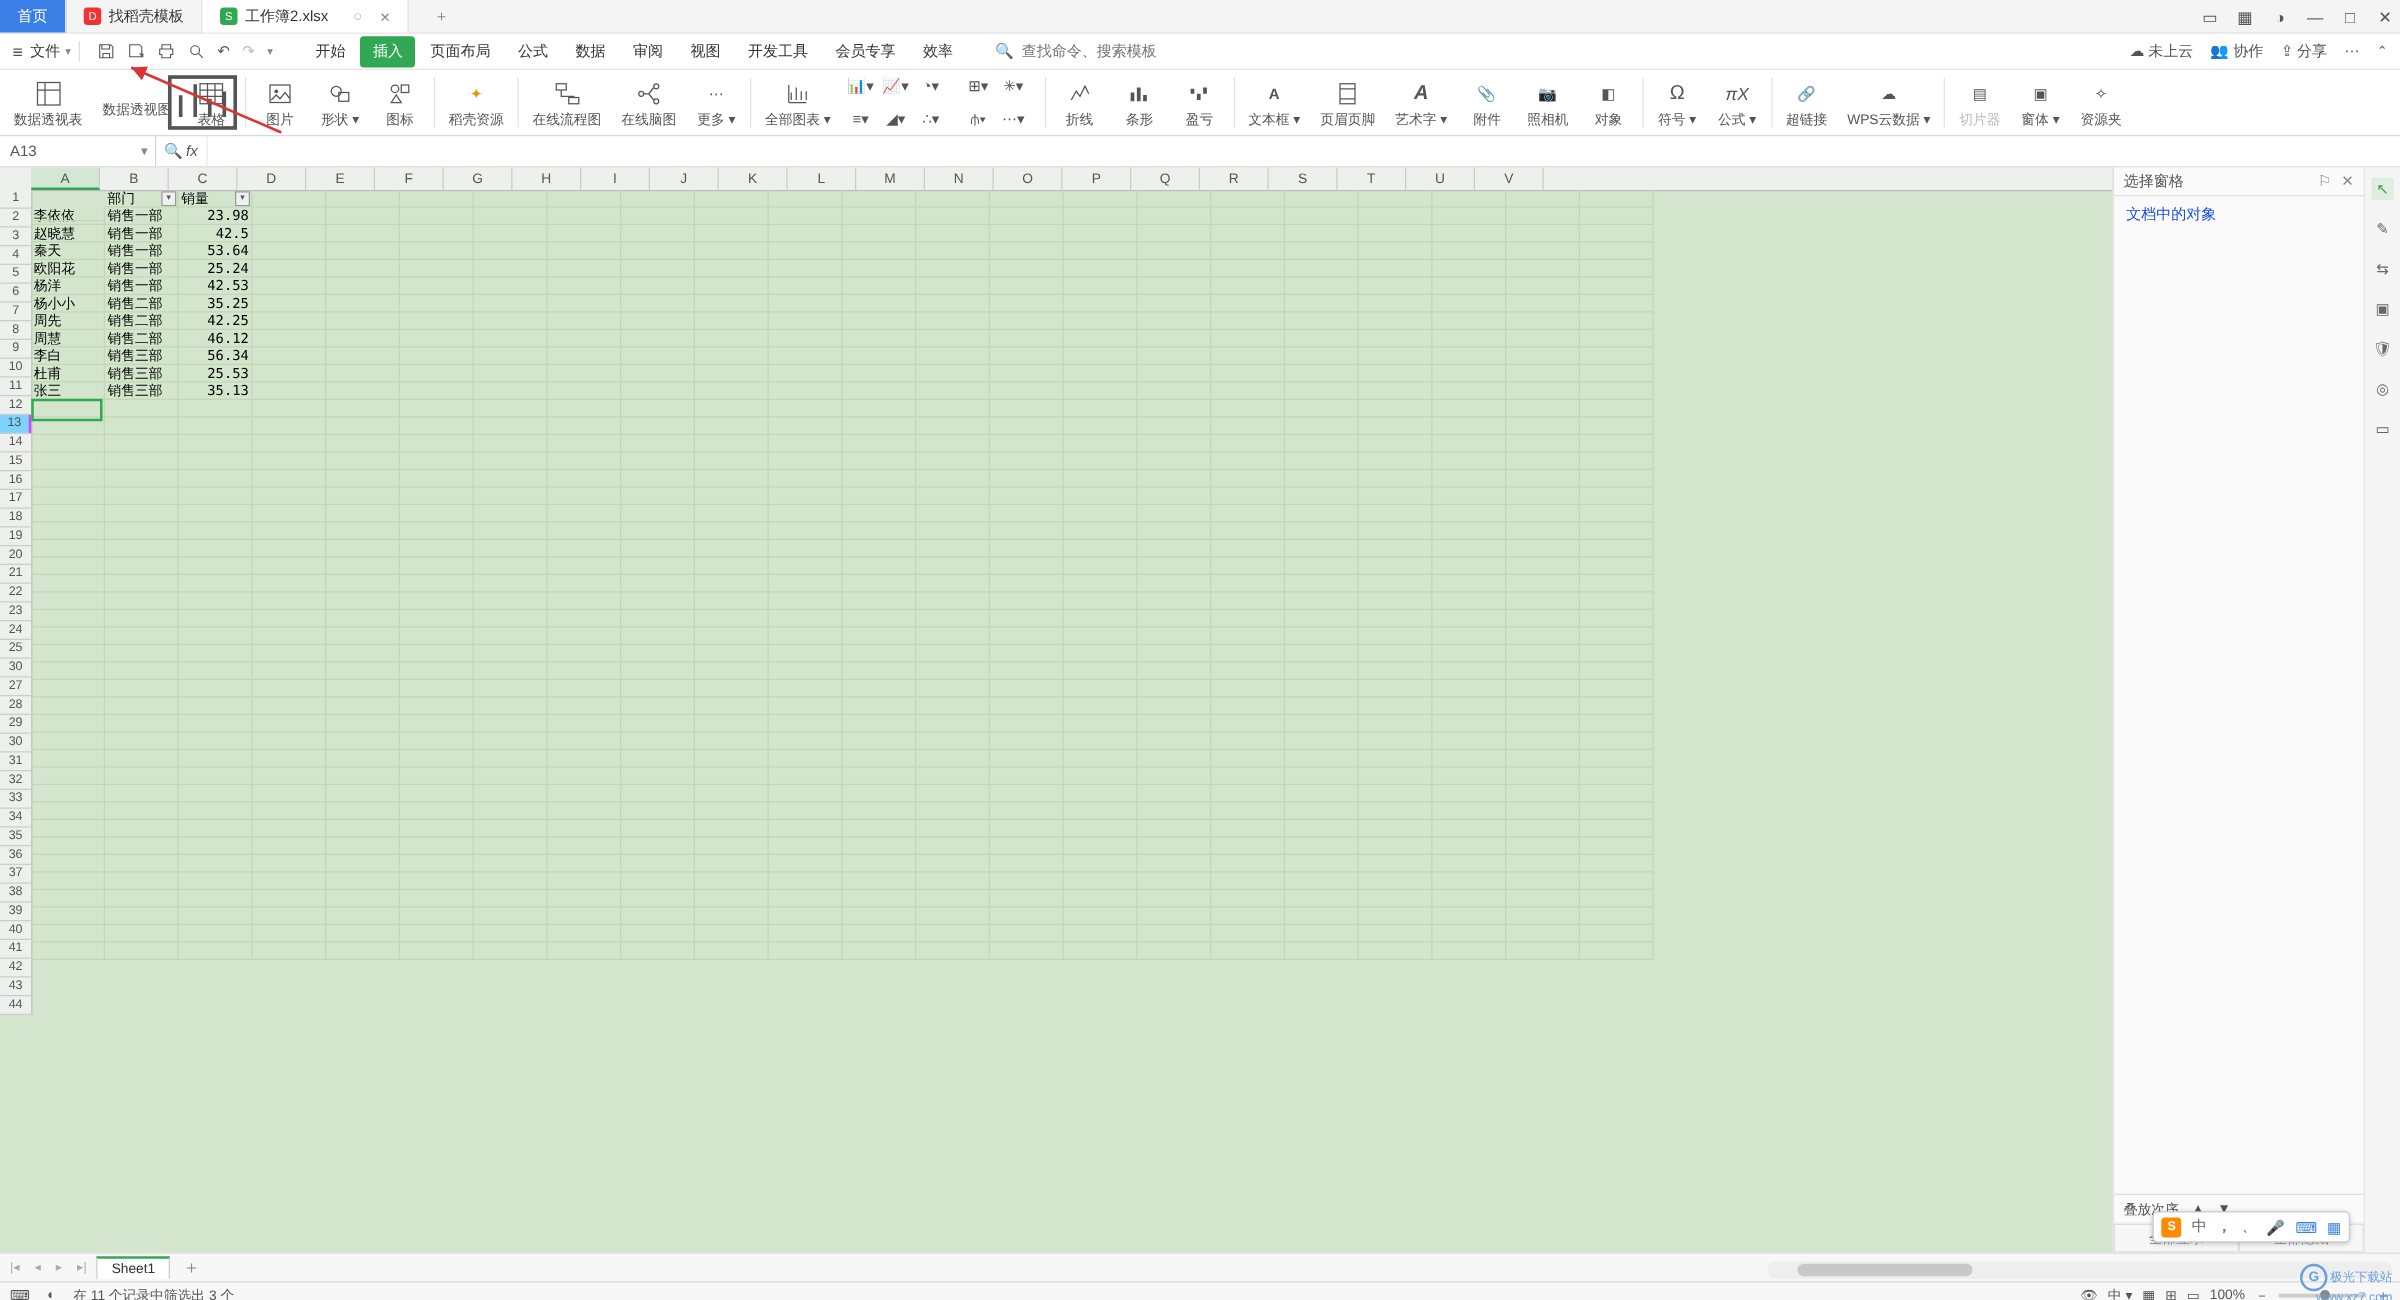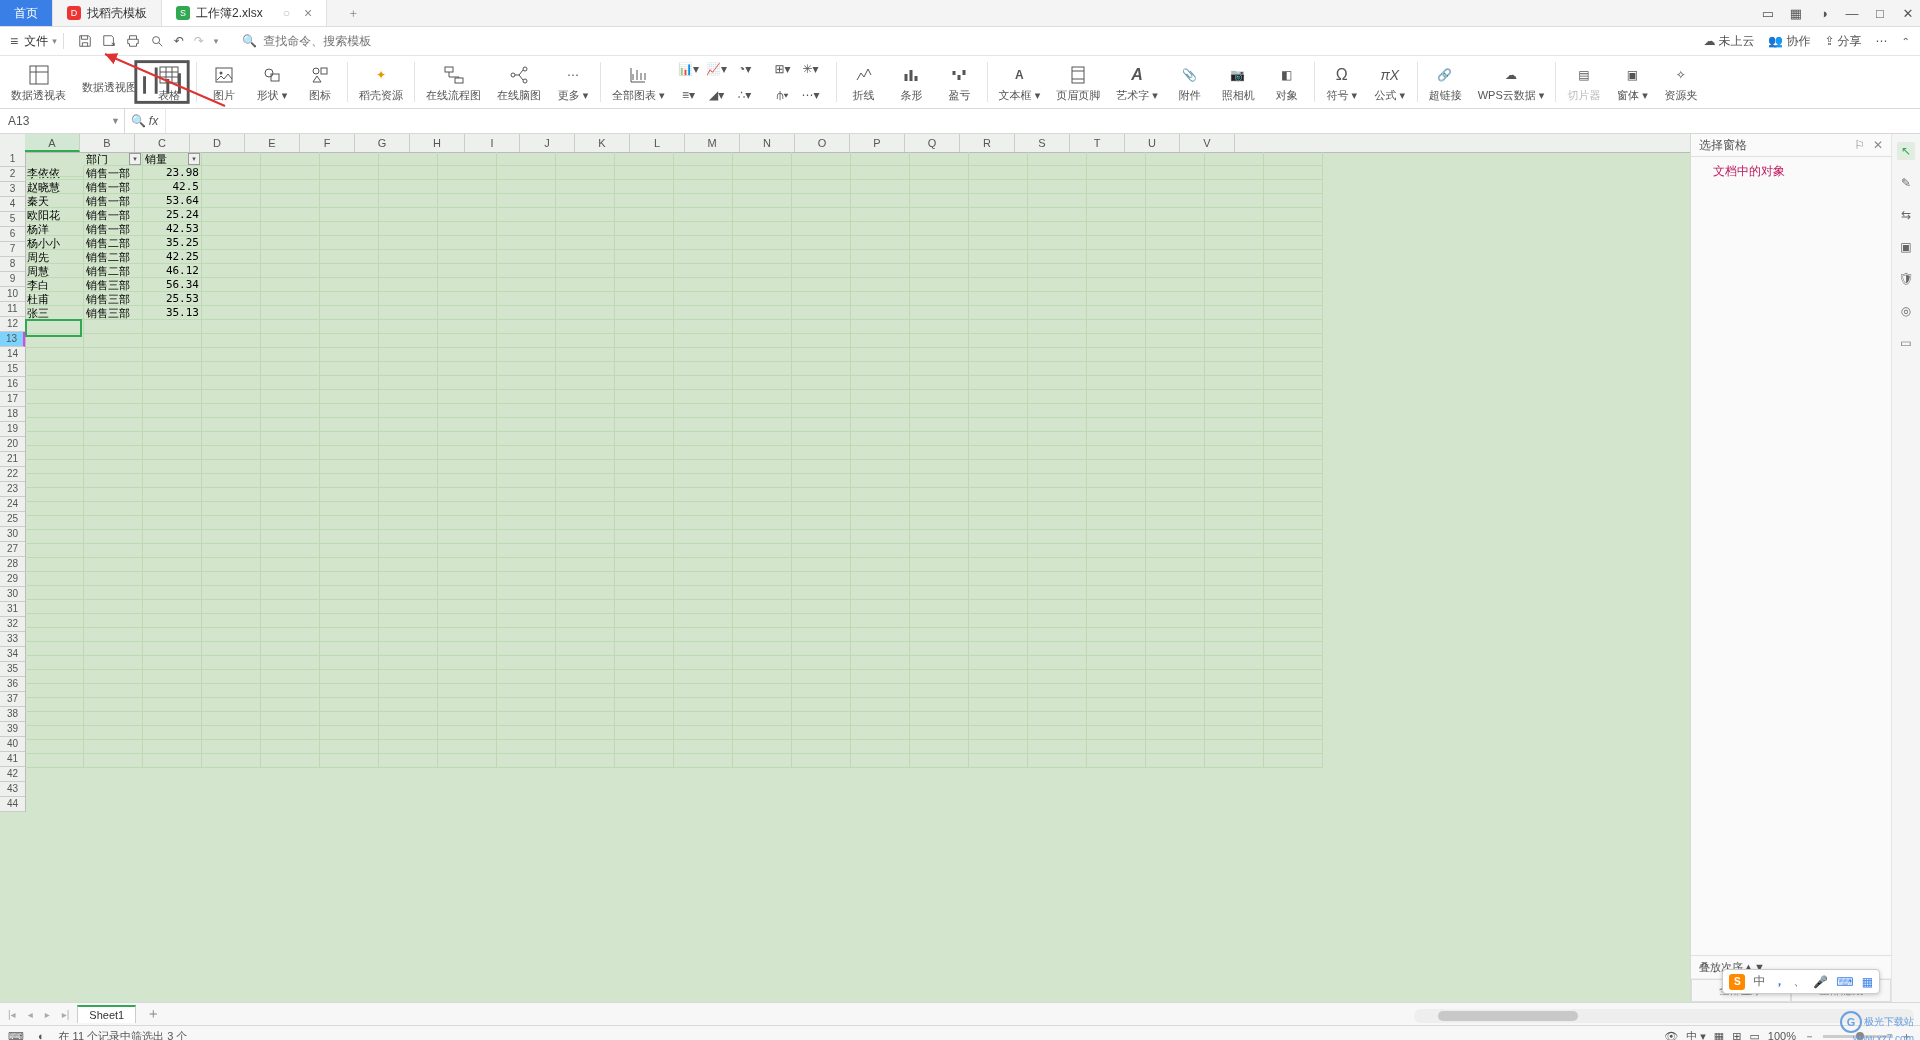--- a/index.html
+++ b/index.html
@@ -139,6 +139,18 @@
     <span style="color:#bbb">↷</span>
     <span style="font-size:9px;color:#888">▾</span>
   </div>
+  <div class="mainmenu" id="mainmenu">
+      <span>开始</span>
+      <span class="act">插入</span>
+      <span>页面布局</span>
+      <span>公式</span>
+      <span>数据</span>
+      <span>审阅</span>
+      <span>视图</span>
+      <span>开发工具</span>
+      <span>会员专享</span>
+      <span>效率</span>
+    </div>
   <div class="search">
     <span>🔍</span>
     <input placeholder="查找命令、搜索模板" style="">

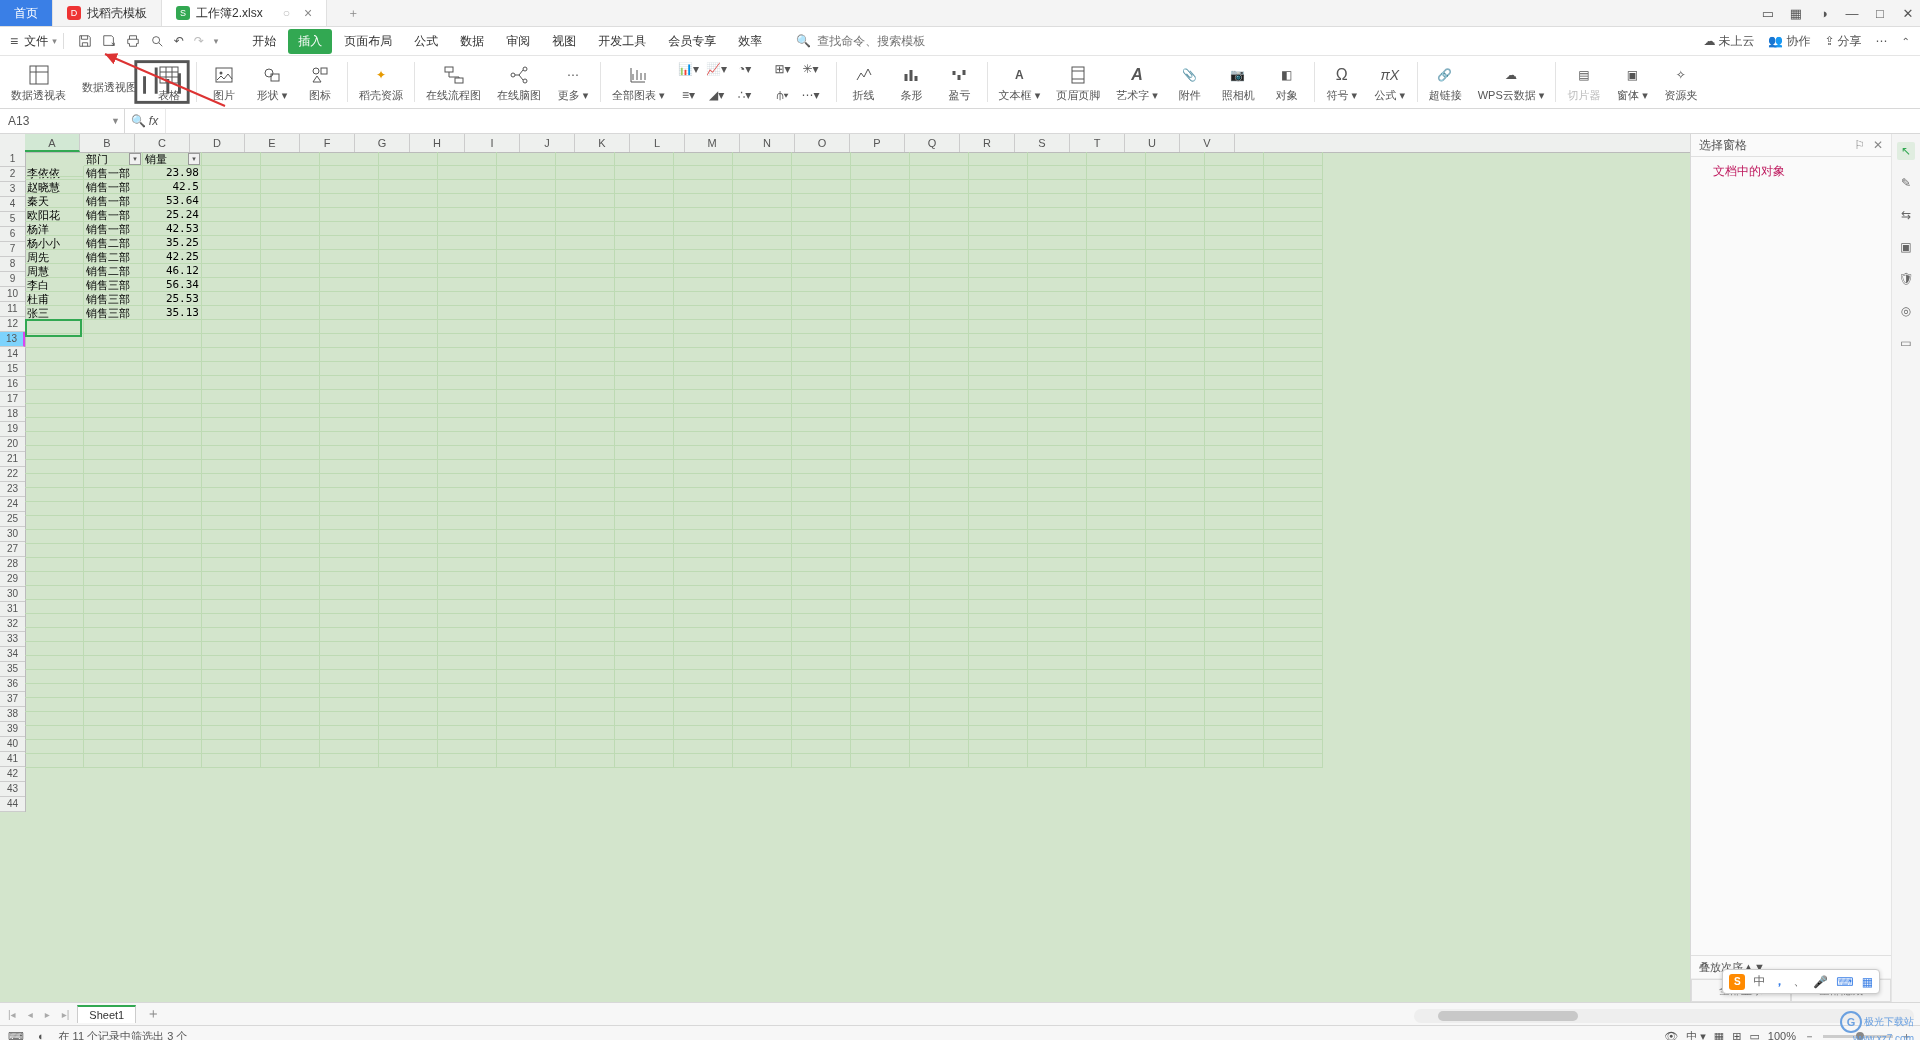--- a/index.html
+++ b/index.html
@@ -58,7 +58,7 @@
 .sidepanel{width:200px;border-left:1px solid #d8d8d8;background:#fafafa;display:flex;flex-direction:column}
 .sphead{height:22px;display:flex;align-items:center;justify-content:space-between;padding:0 8px;border-bottom:1px solid #e0e0e0;color:#555;font-size:12px}
 .sphead .ctrls{display:flex;gap:8px;color:#888}
-.spsub{padding:6px 22px;color:#be185d;font-size:12px}
+.spsub{padding:6px 10px;color:#1d4ed8;font-size:12px}
 .spfoot{margin-top:auto;border-top:1px solid #e0e0e0}
 .spstack{height:22px;display:flex;align-items:center;padding:0 8px;color:#555;font-size:11px;border-bottom:1px solid #eee}
 .spbtns{display:flex}

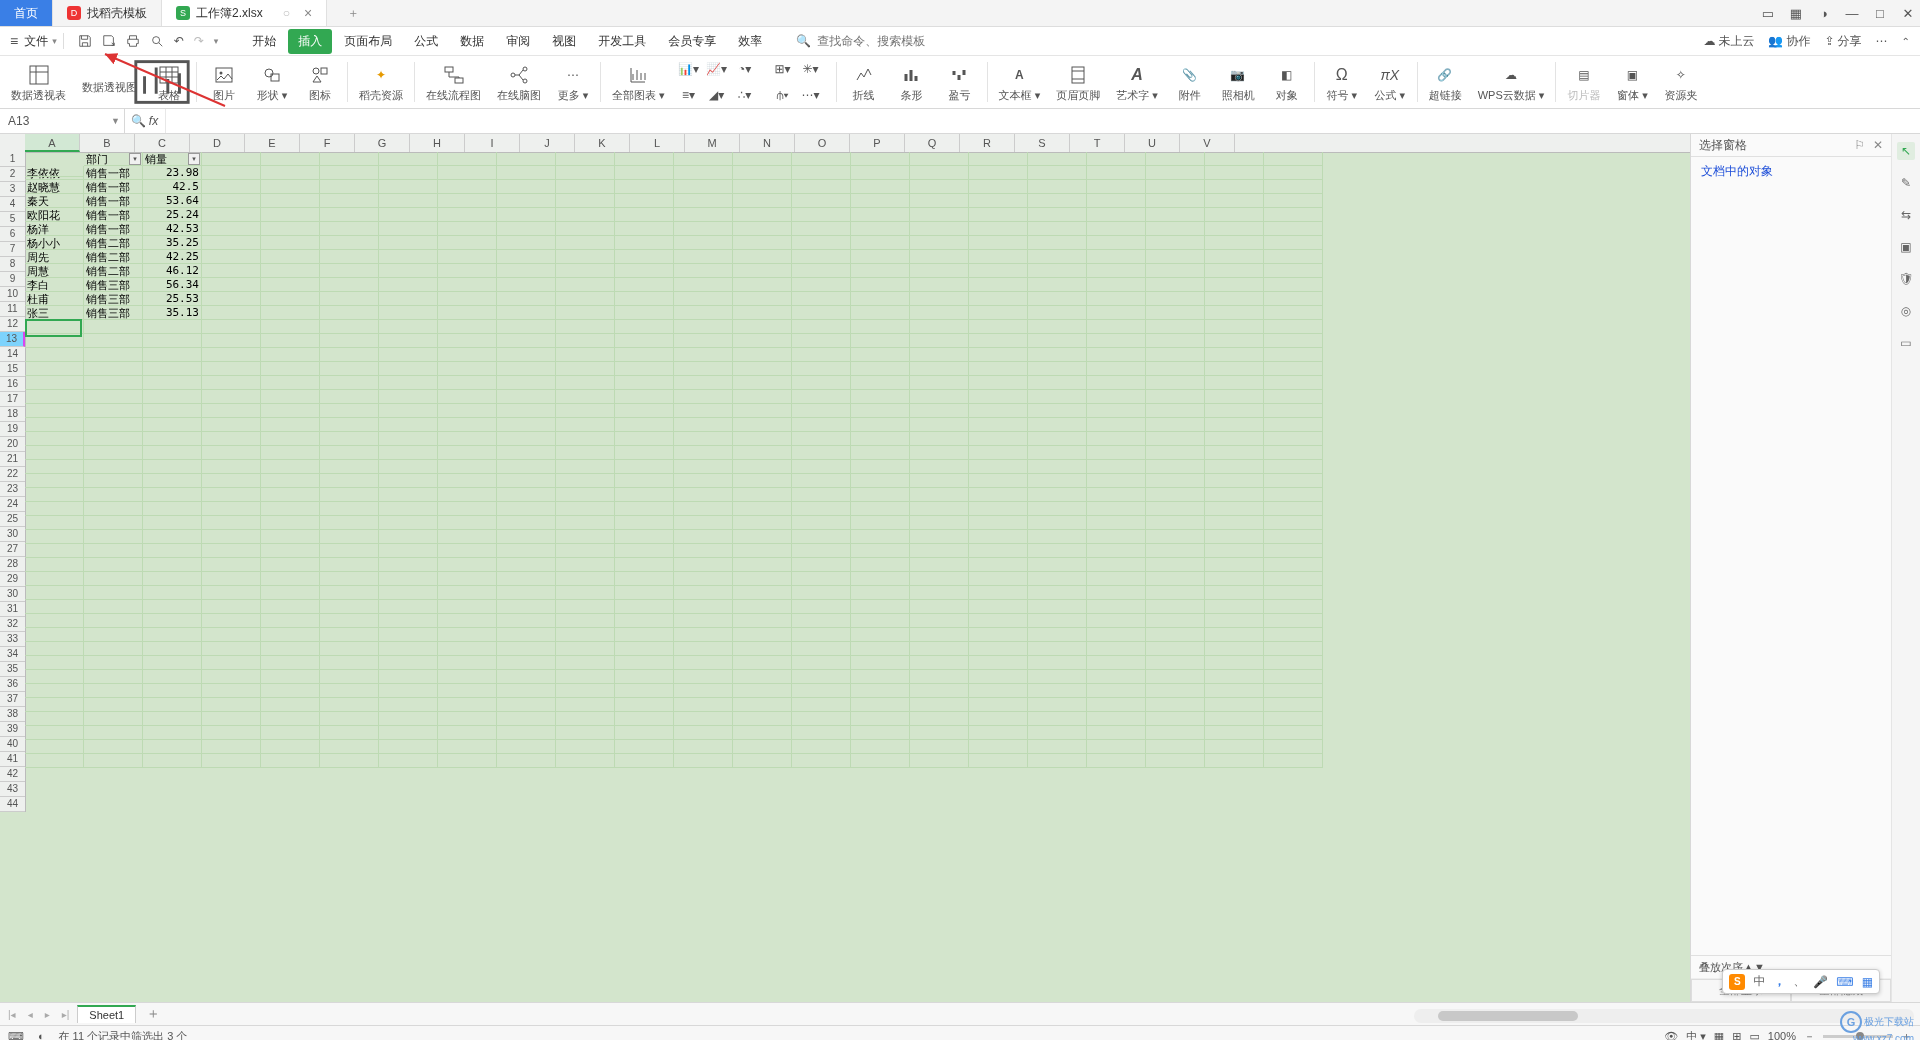--- a/index.html
+++ b/index.html
@@ -60,7 +60,7 @@
 .sphead .ctrls{display:flex;gap:8px;color:#888}
 .spsub{padding:6px 10px;color:#1d4ed8;font-size:12px}
 .spfoot{margin-top:auto;border-top:1px solid #e0e0e0}
-.spstack{height:22px;display:flex;align-items:center;padding:0 8px;color:#555;font-size:11px;border-bottom:1px solid #eee}
+.spstack{height:22px;display:flex;align-items:center;padding:0 8px;gap:10px;color:#555;font-size:11px;border-bottom:1px solid #eee}
 .spbtns{display:flex}
 .spbtns button{flex:1;border:1px solid #ddd;background:#f7f7f7;font-size:11px;padding:3px 0;color:#888}
 .righttool{width:28px;border-left:1px solid #e5e5e5;background:#f5f5f5;display:flex;flex-direction:column;align-items:center;padding-top:8px;gap:14px;color:#666}

